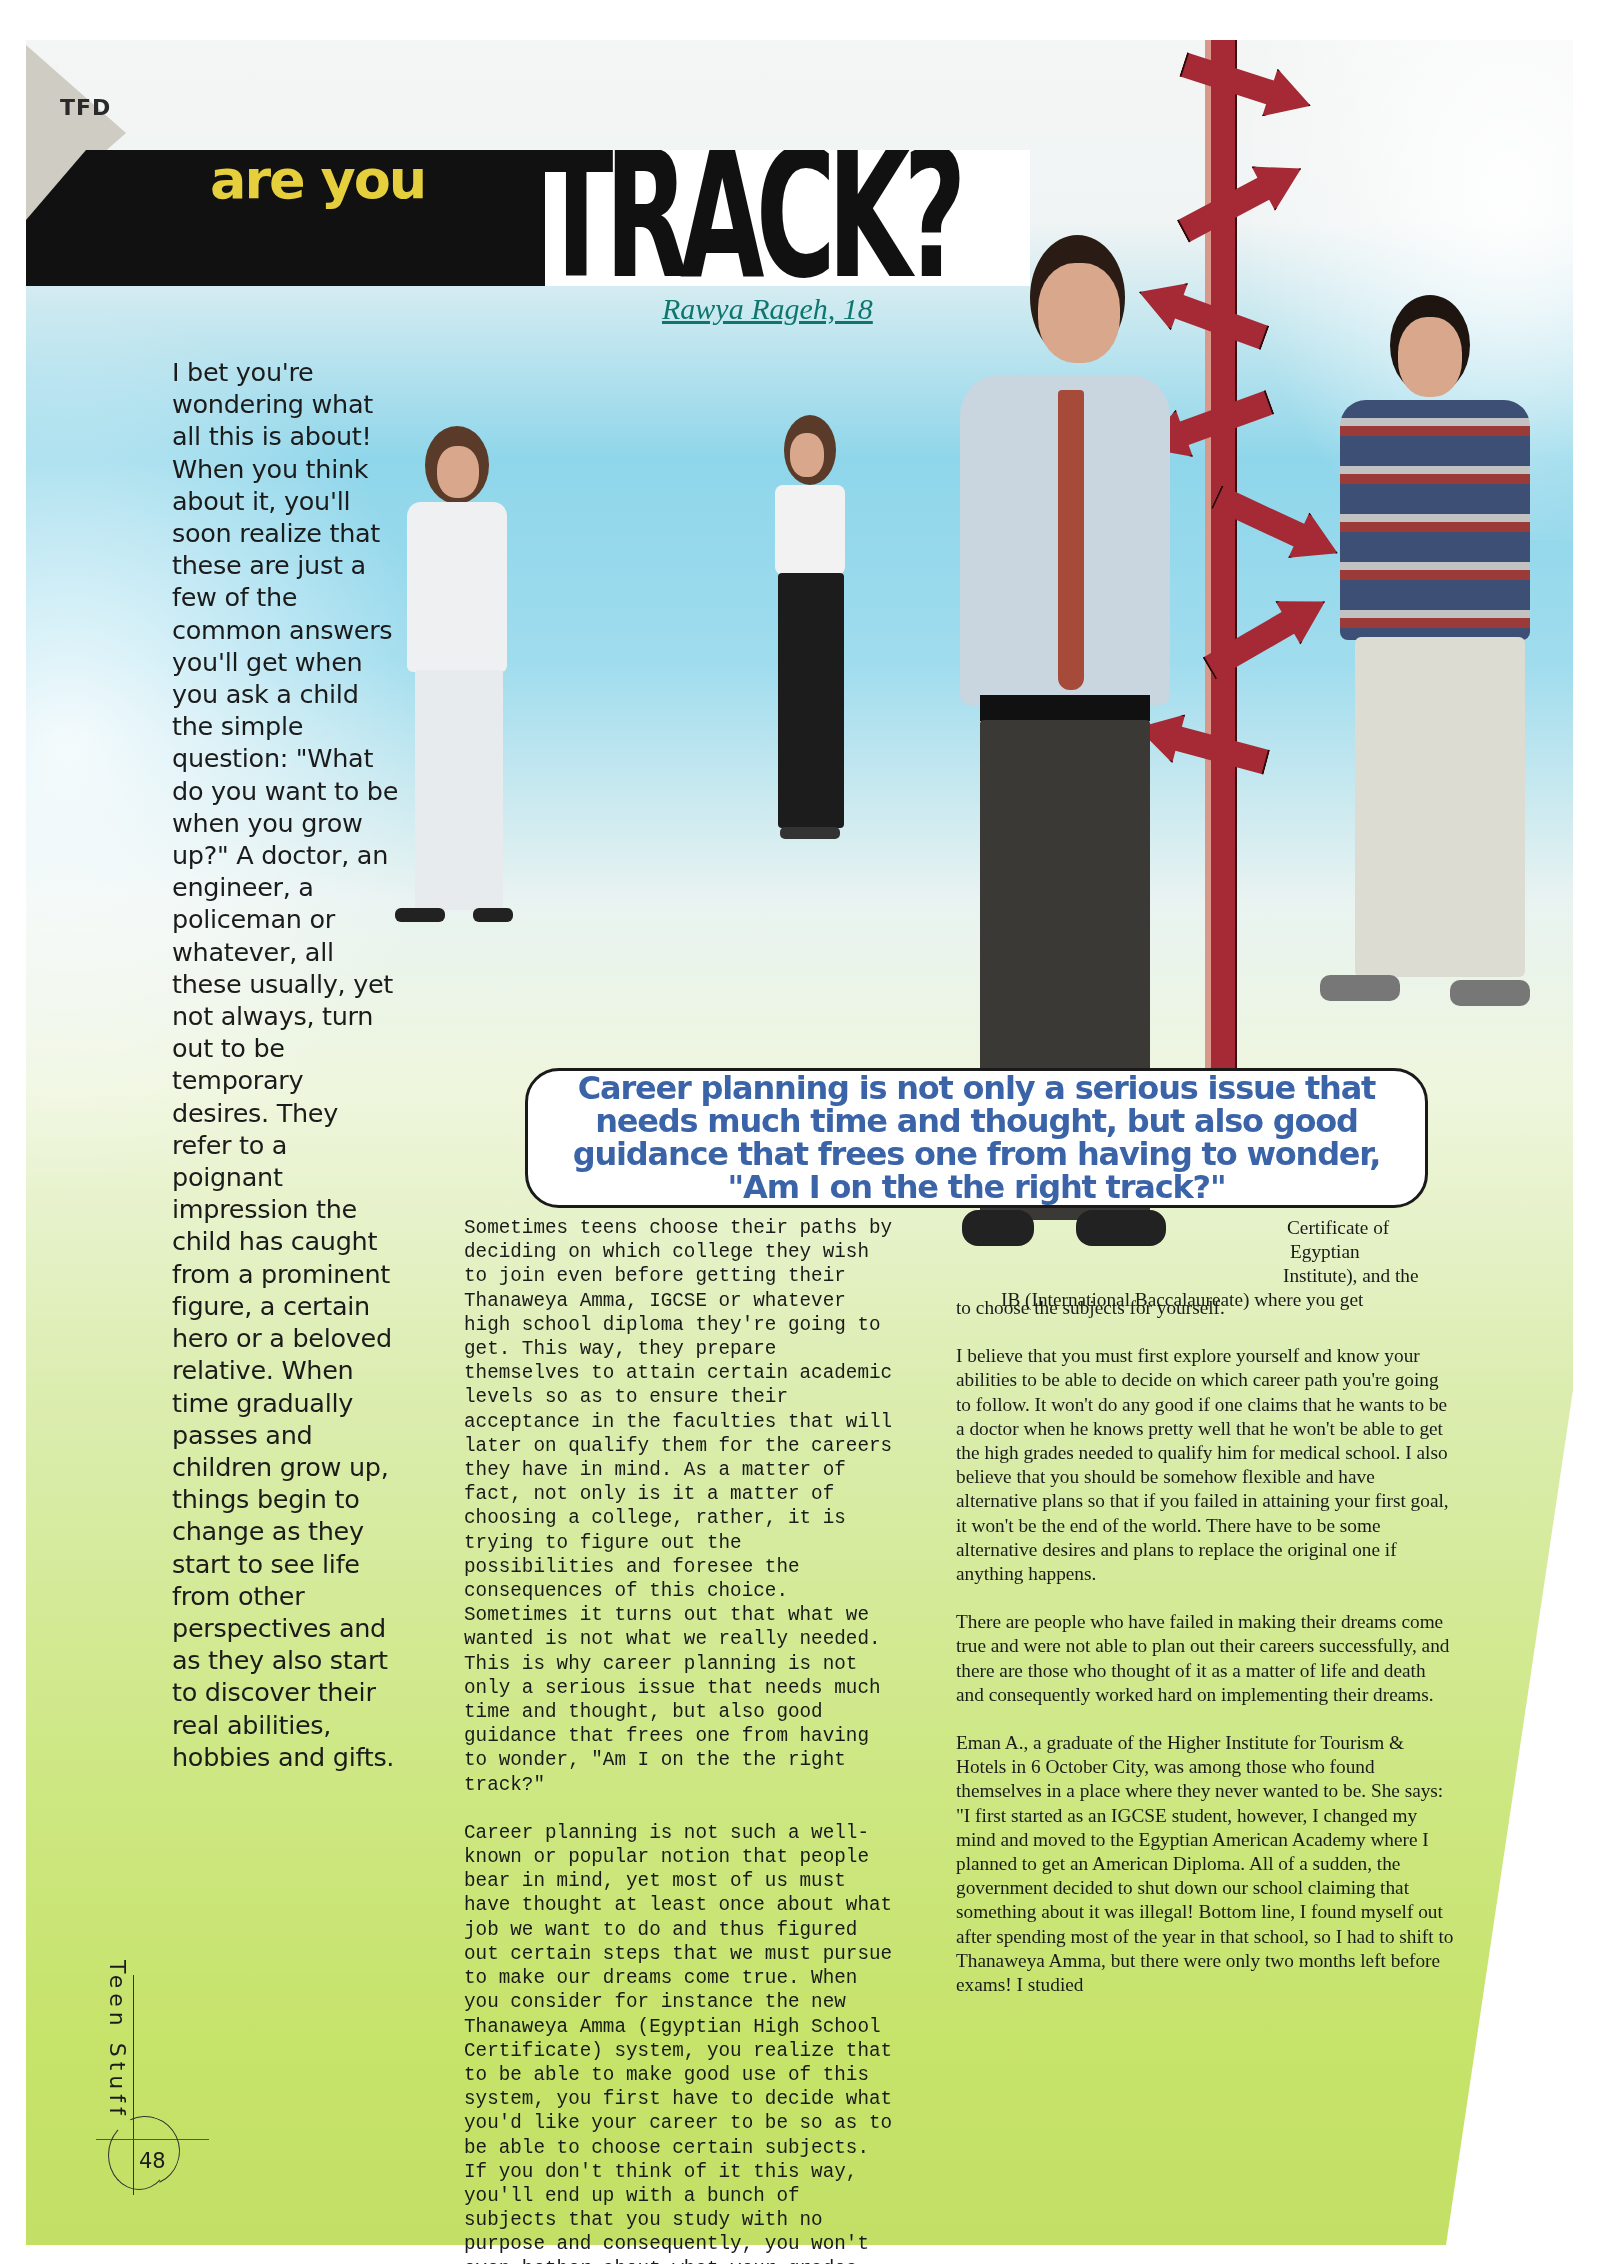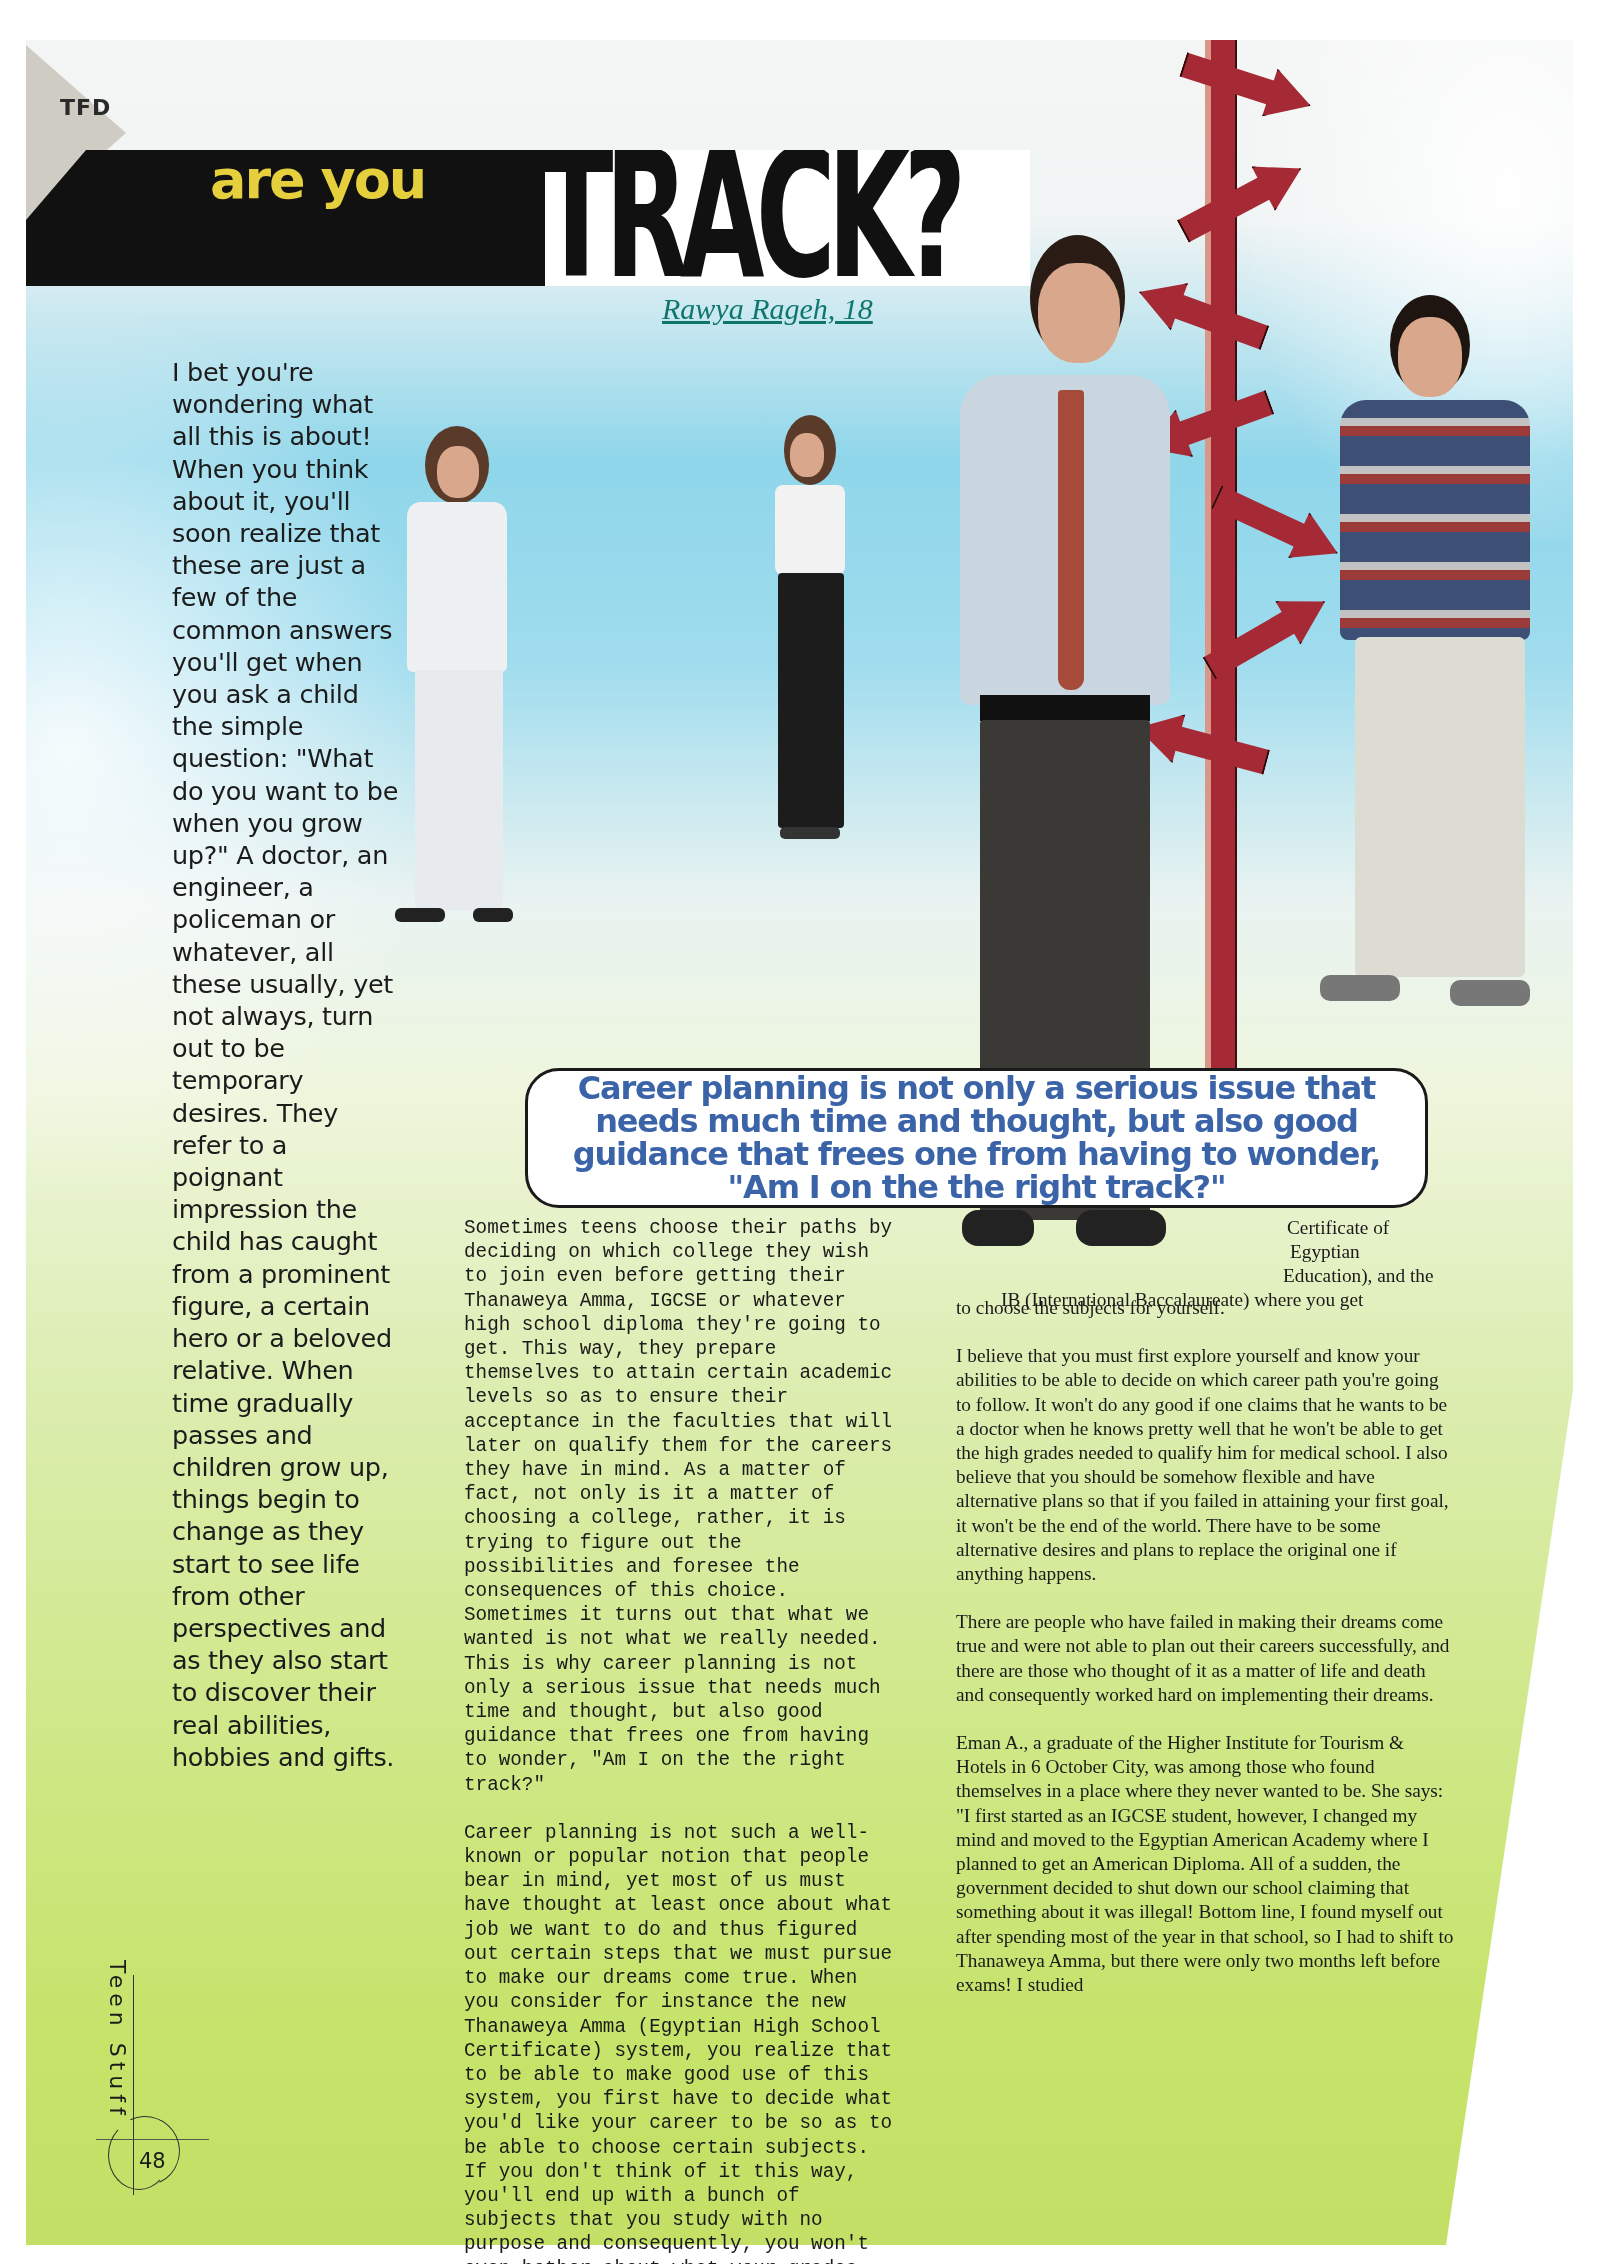--- a/index.html
+++ b/index.html
@@ -188,7 +188,7 @@
 <div class="cert-wrap">
   <span class="cert-line">Certificate of</span>
   <span class="cert-line" style="padding-left:3px;">Egyptian</span>
-  <span class="cert-line" style="margin-left:-4px;">Education), and the</span>
+  <span class="cert-line" style="margin-left:-4px;">Institute), and the</span>
 </div>
 <div class="ib-line">IB (International Baccalaureate) where you get</div>
 

